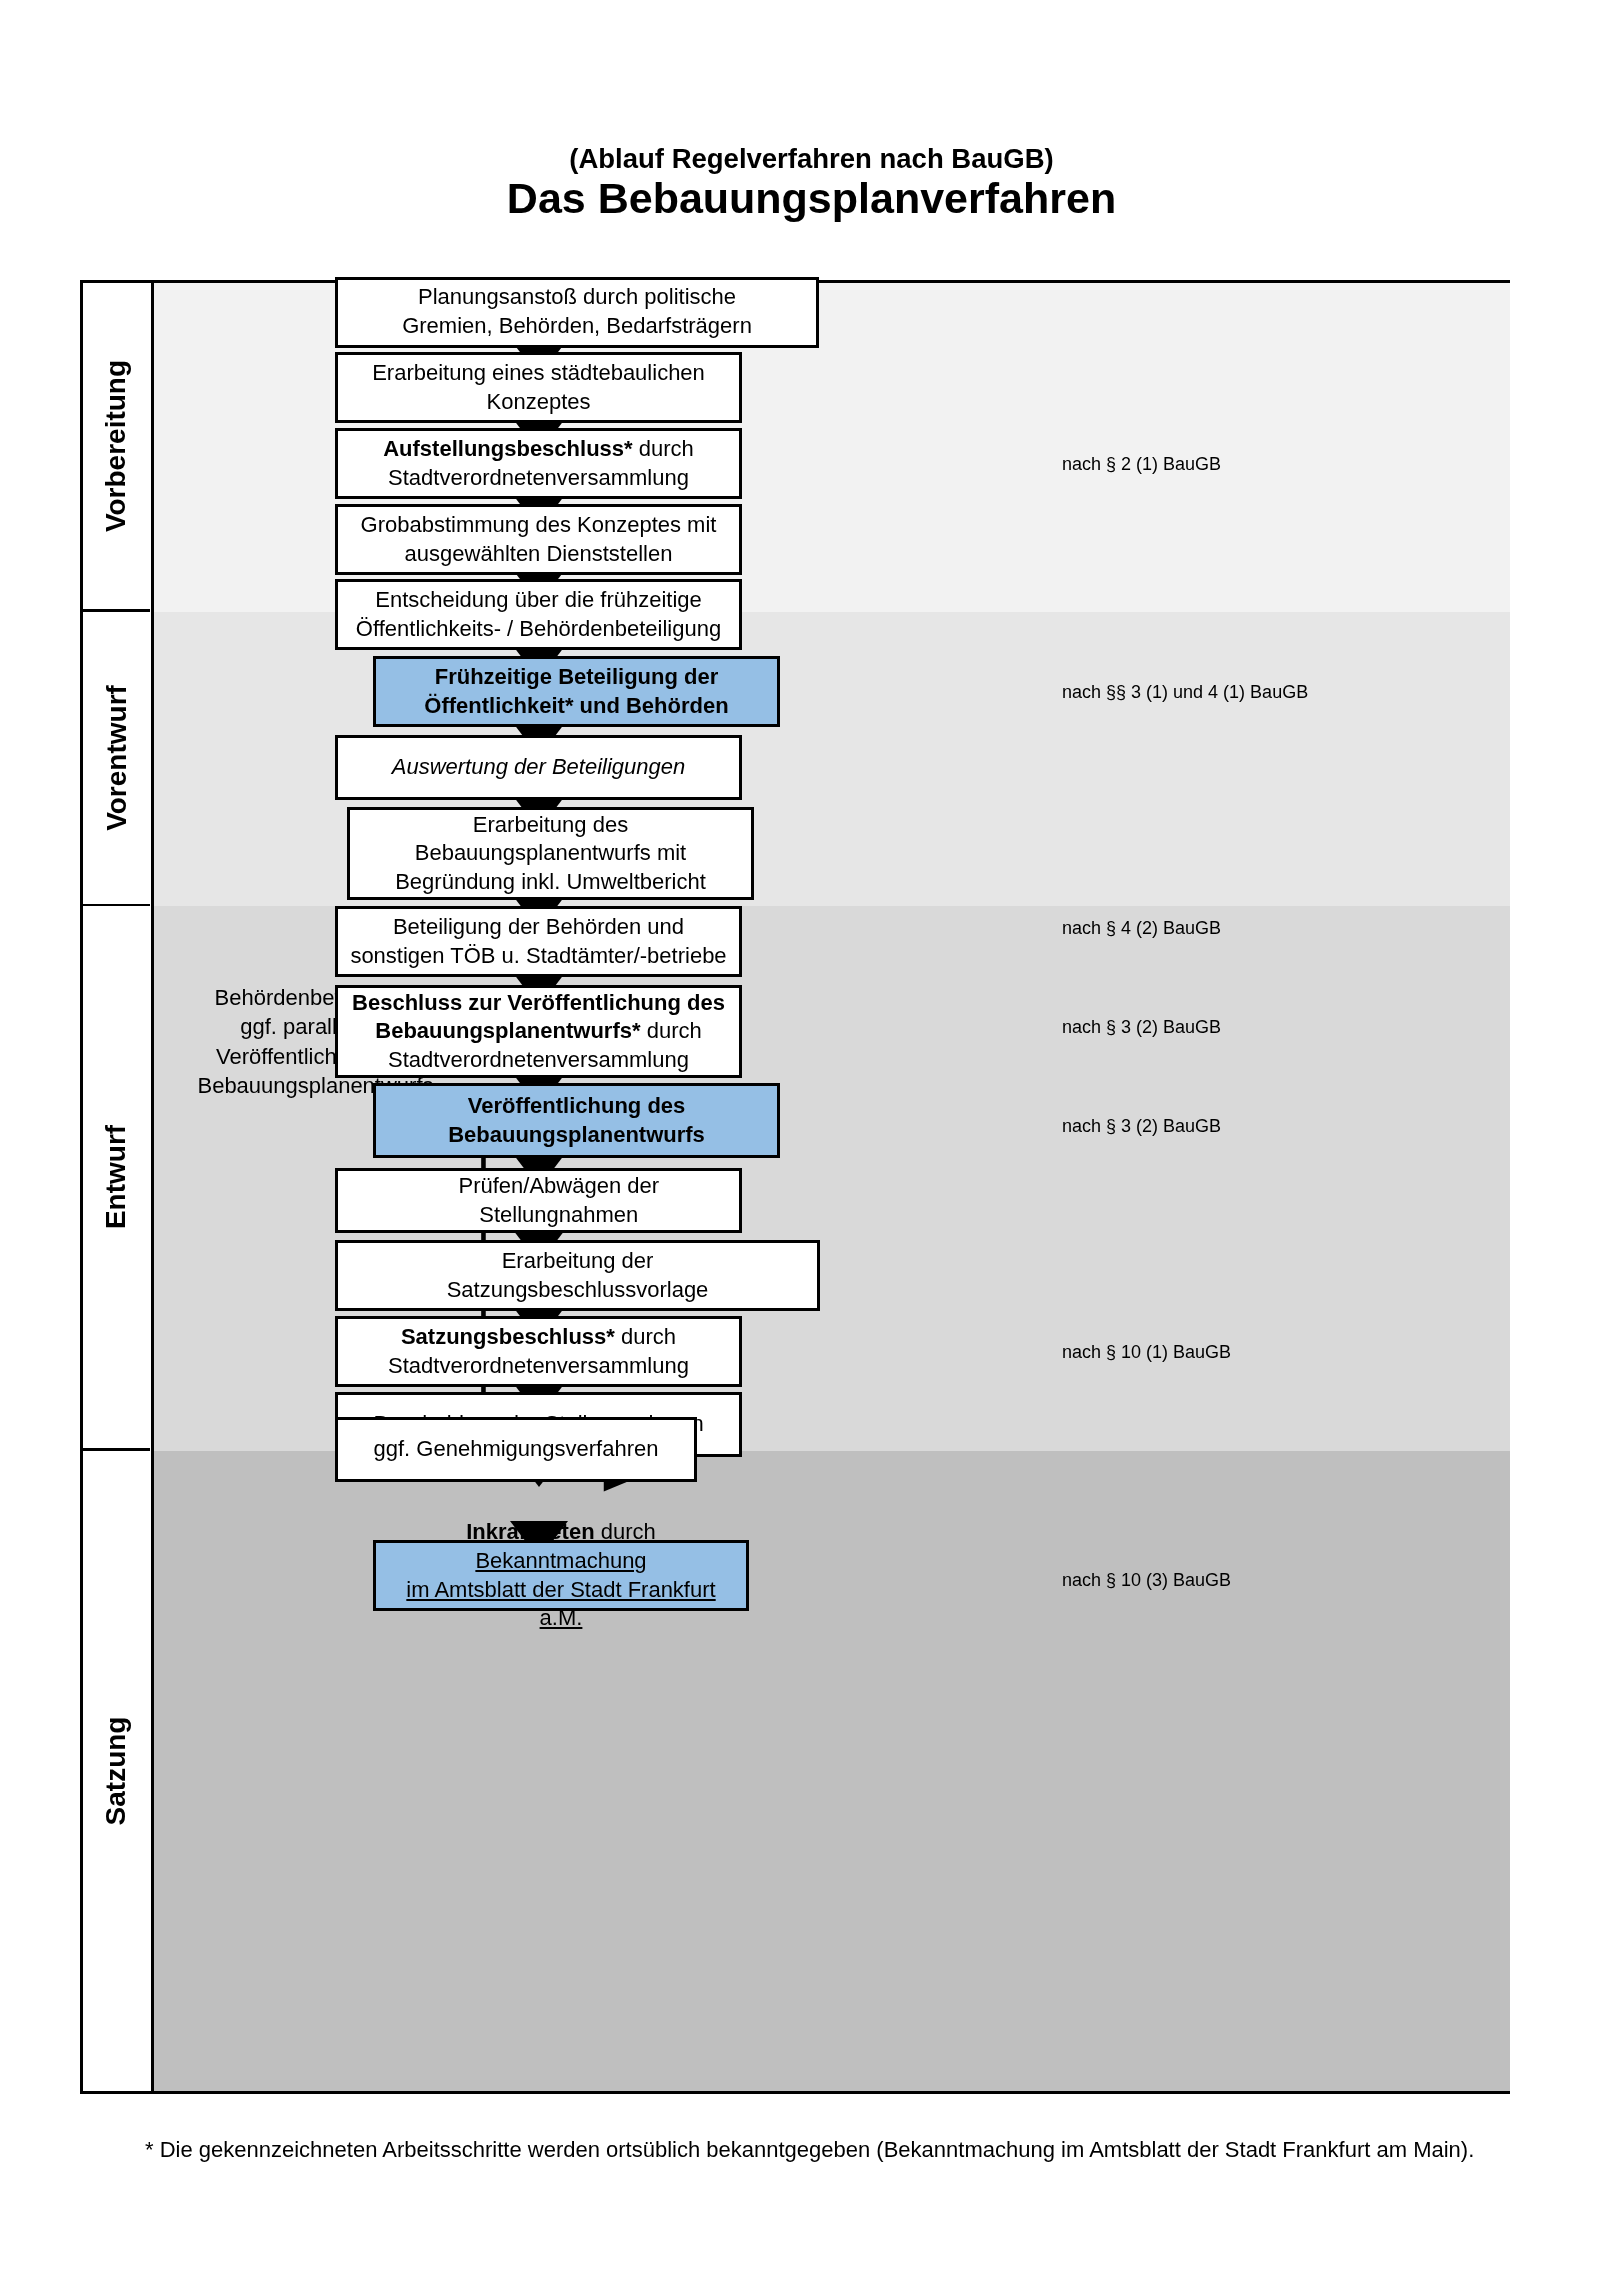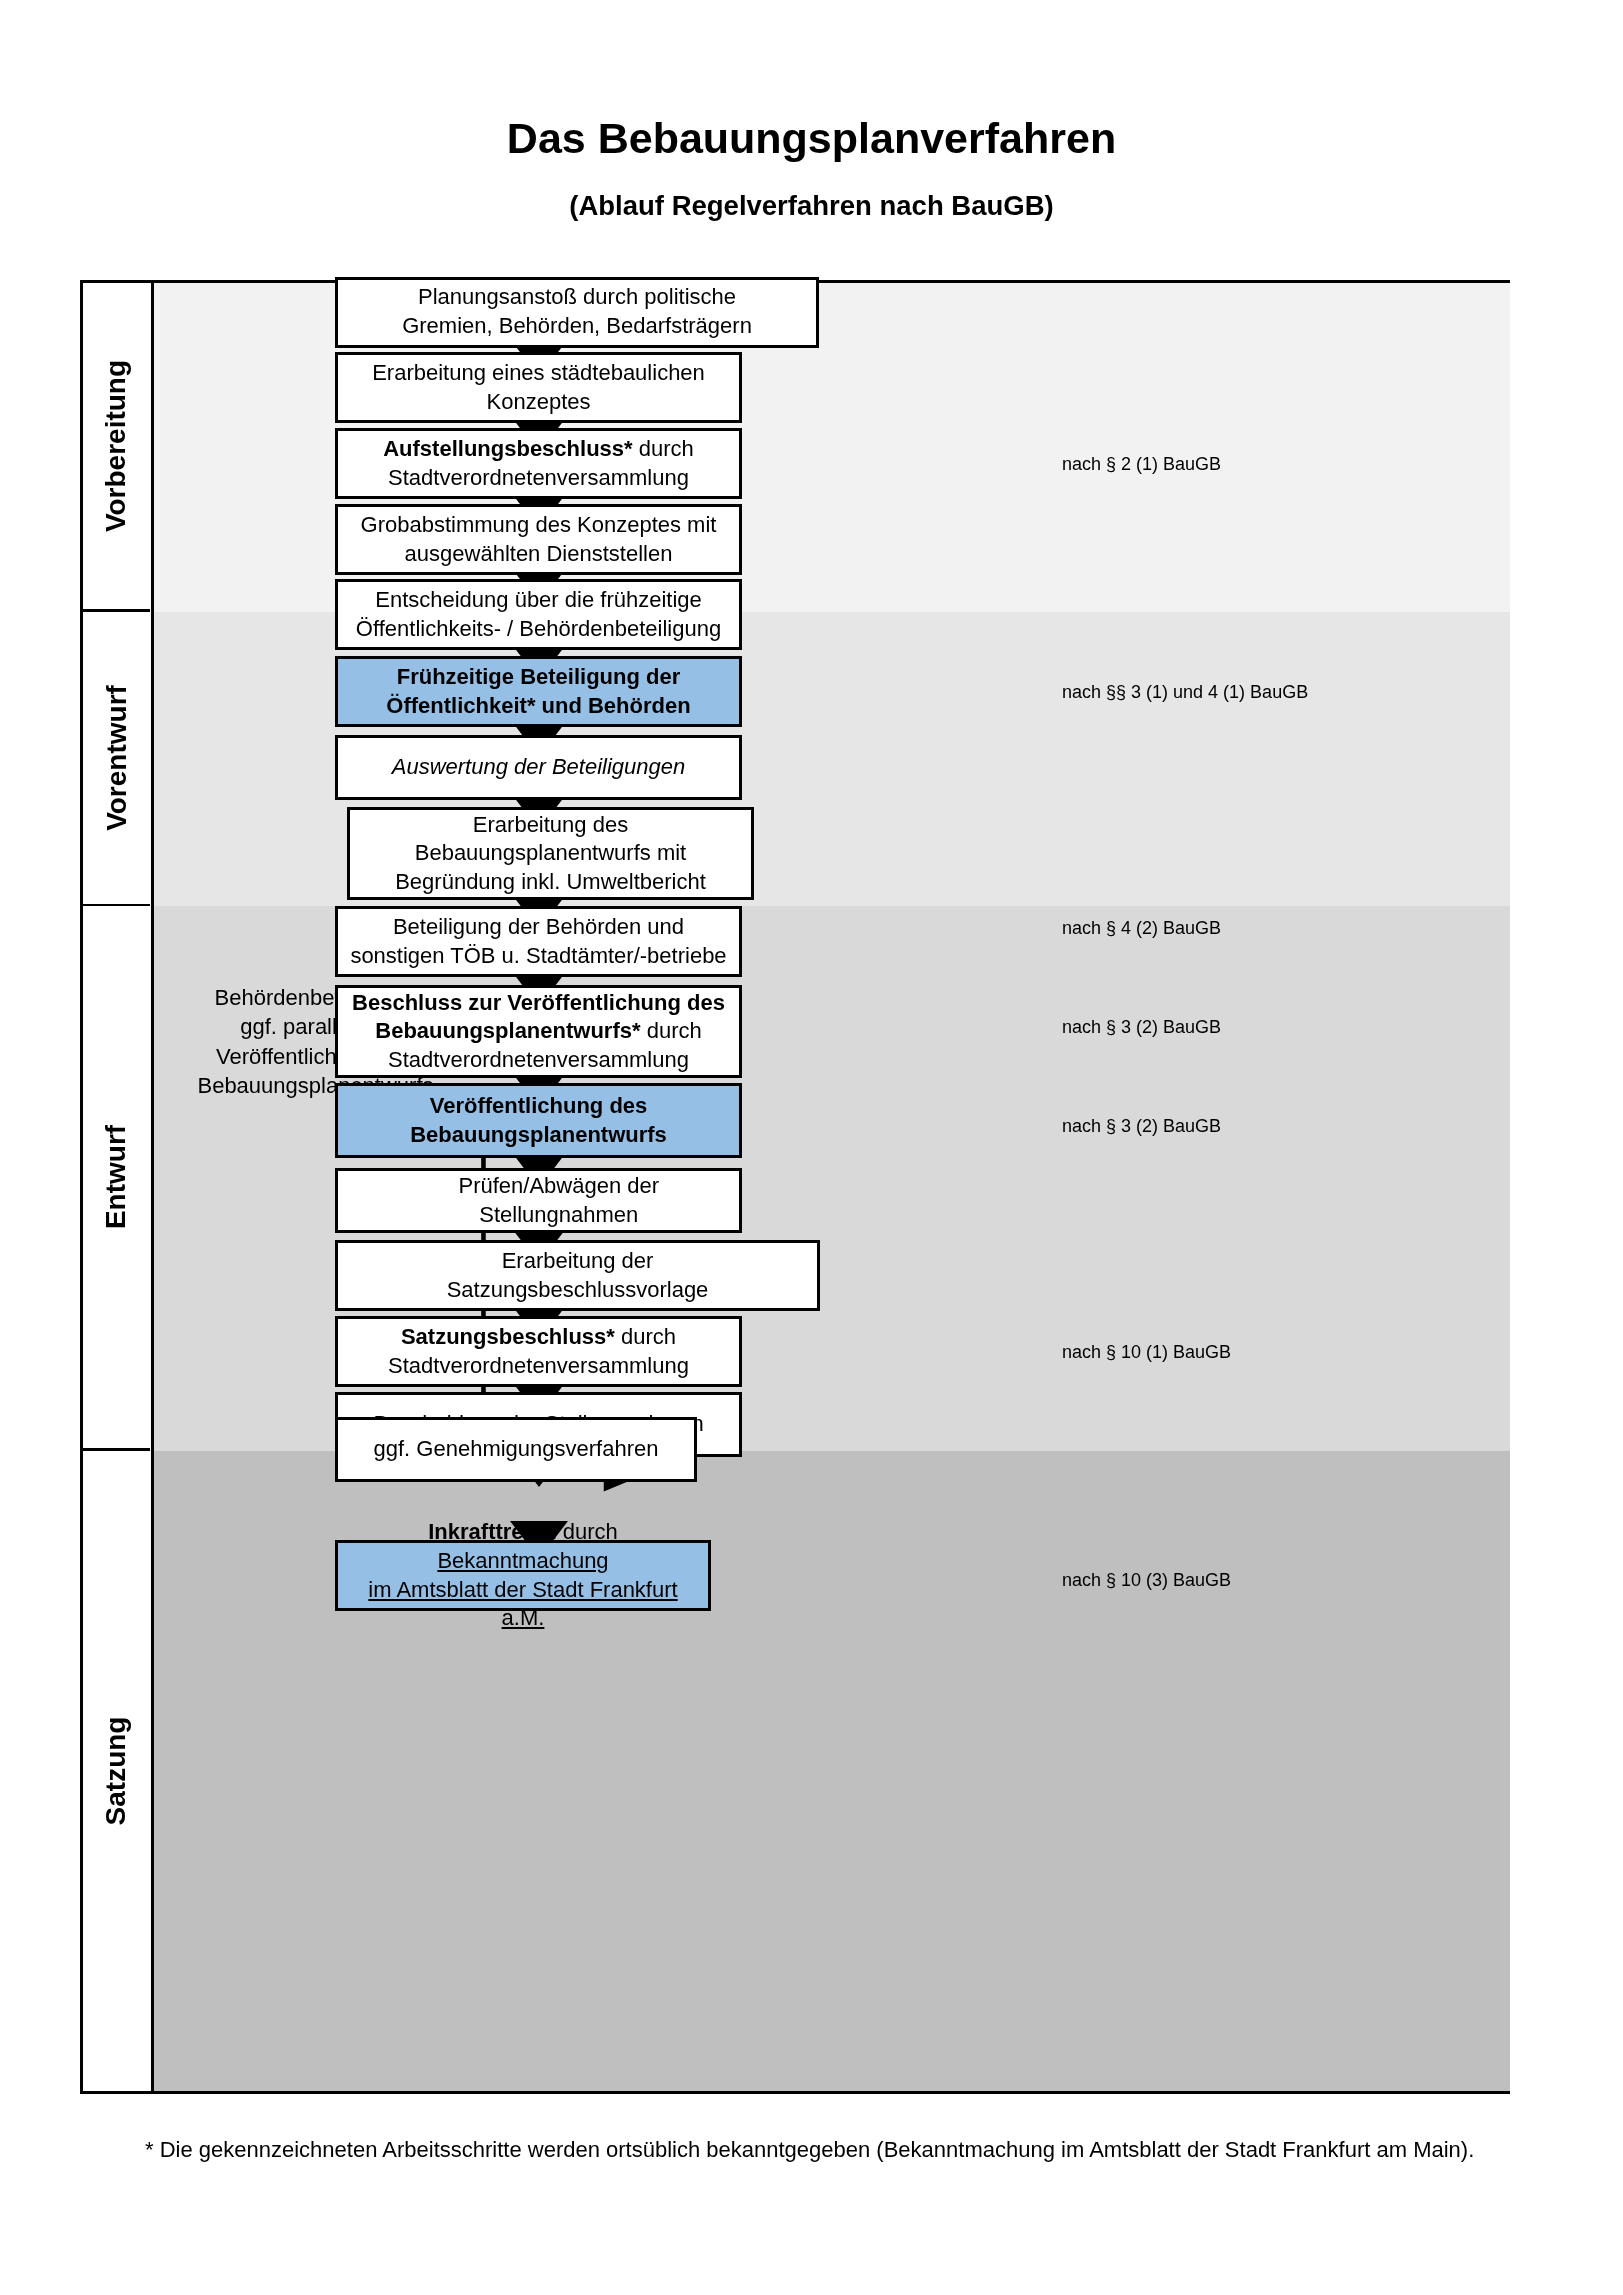--- a/index.html
+++ b/index.html
@@ -144,8 +144,8 @@
 <body>
 
 <div id="title-block">
+  <div id="sub-title">(Ablauf Regelverfahren nach BauGB)</div>
   <div id="main-title">Das Bebauungsplanverfahren</div>
-  <div id="sub-title">(Ablauf Regelverfahren nach BauGB)</div>
 </div>
 
 <div id="frame">

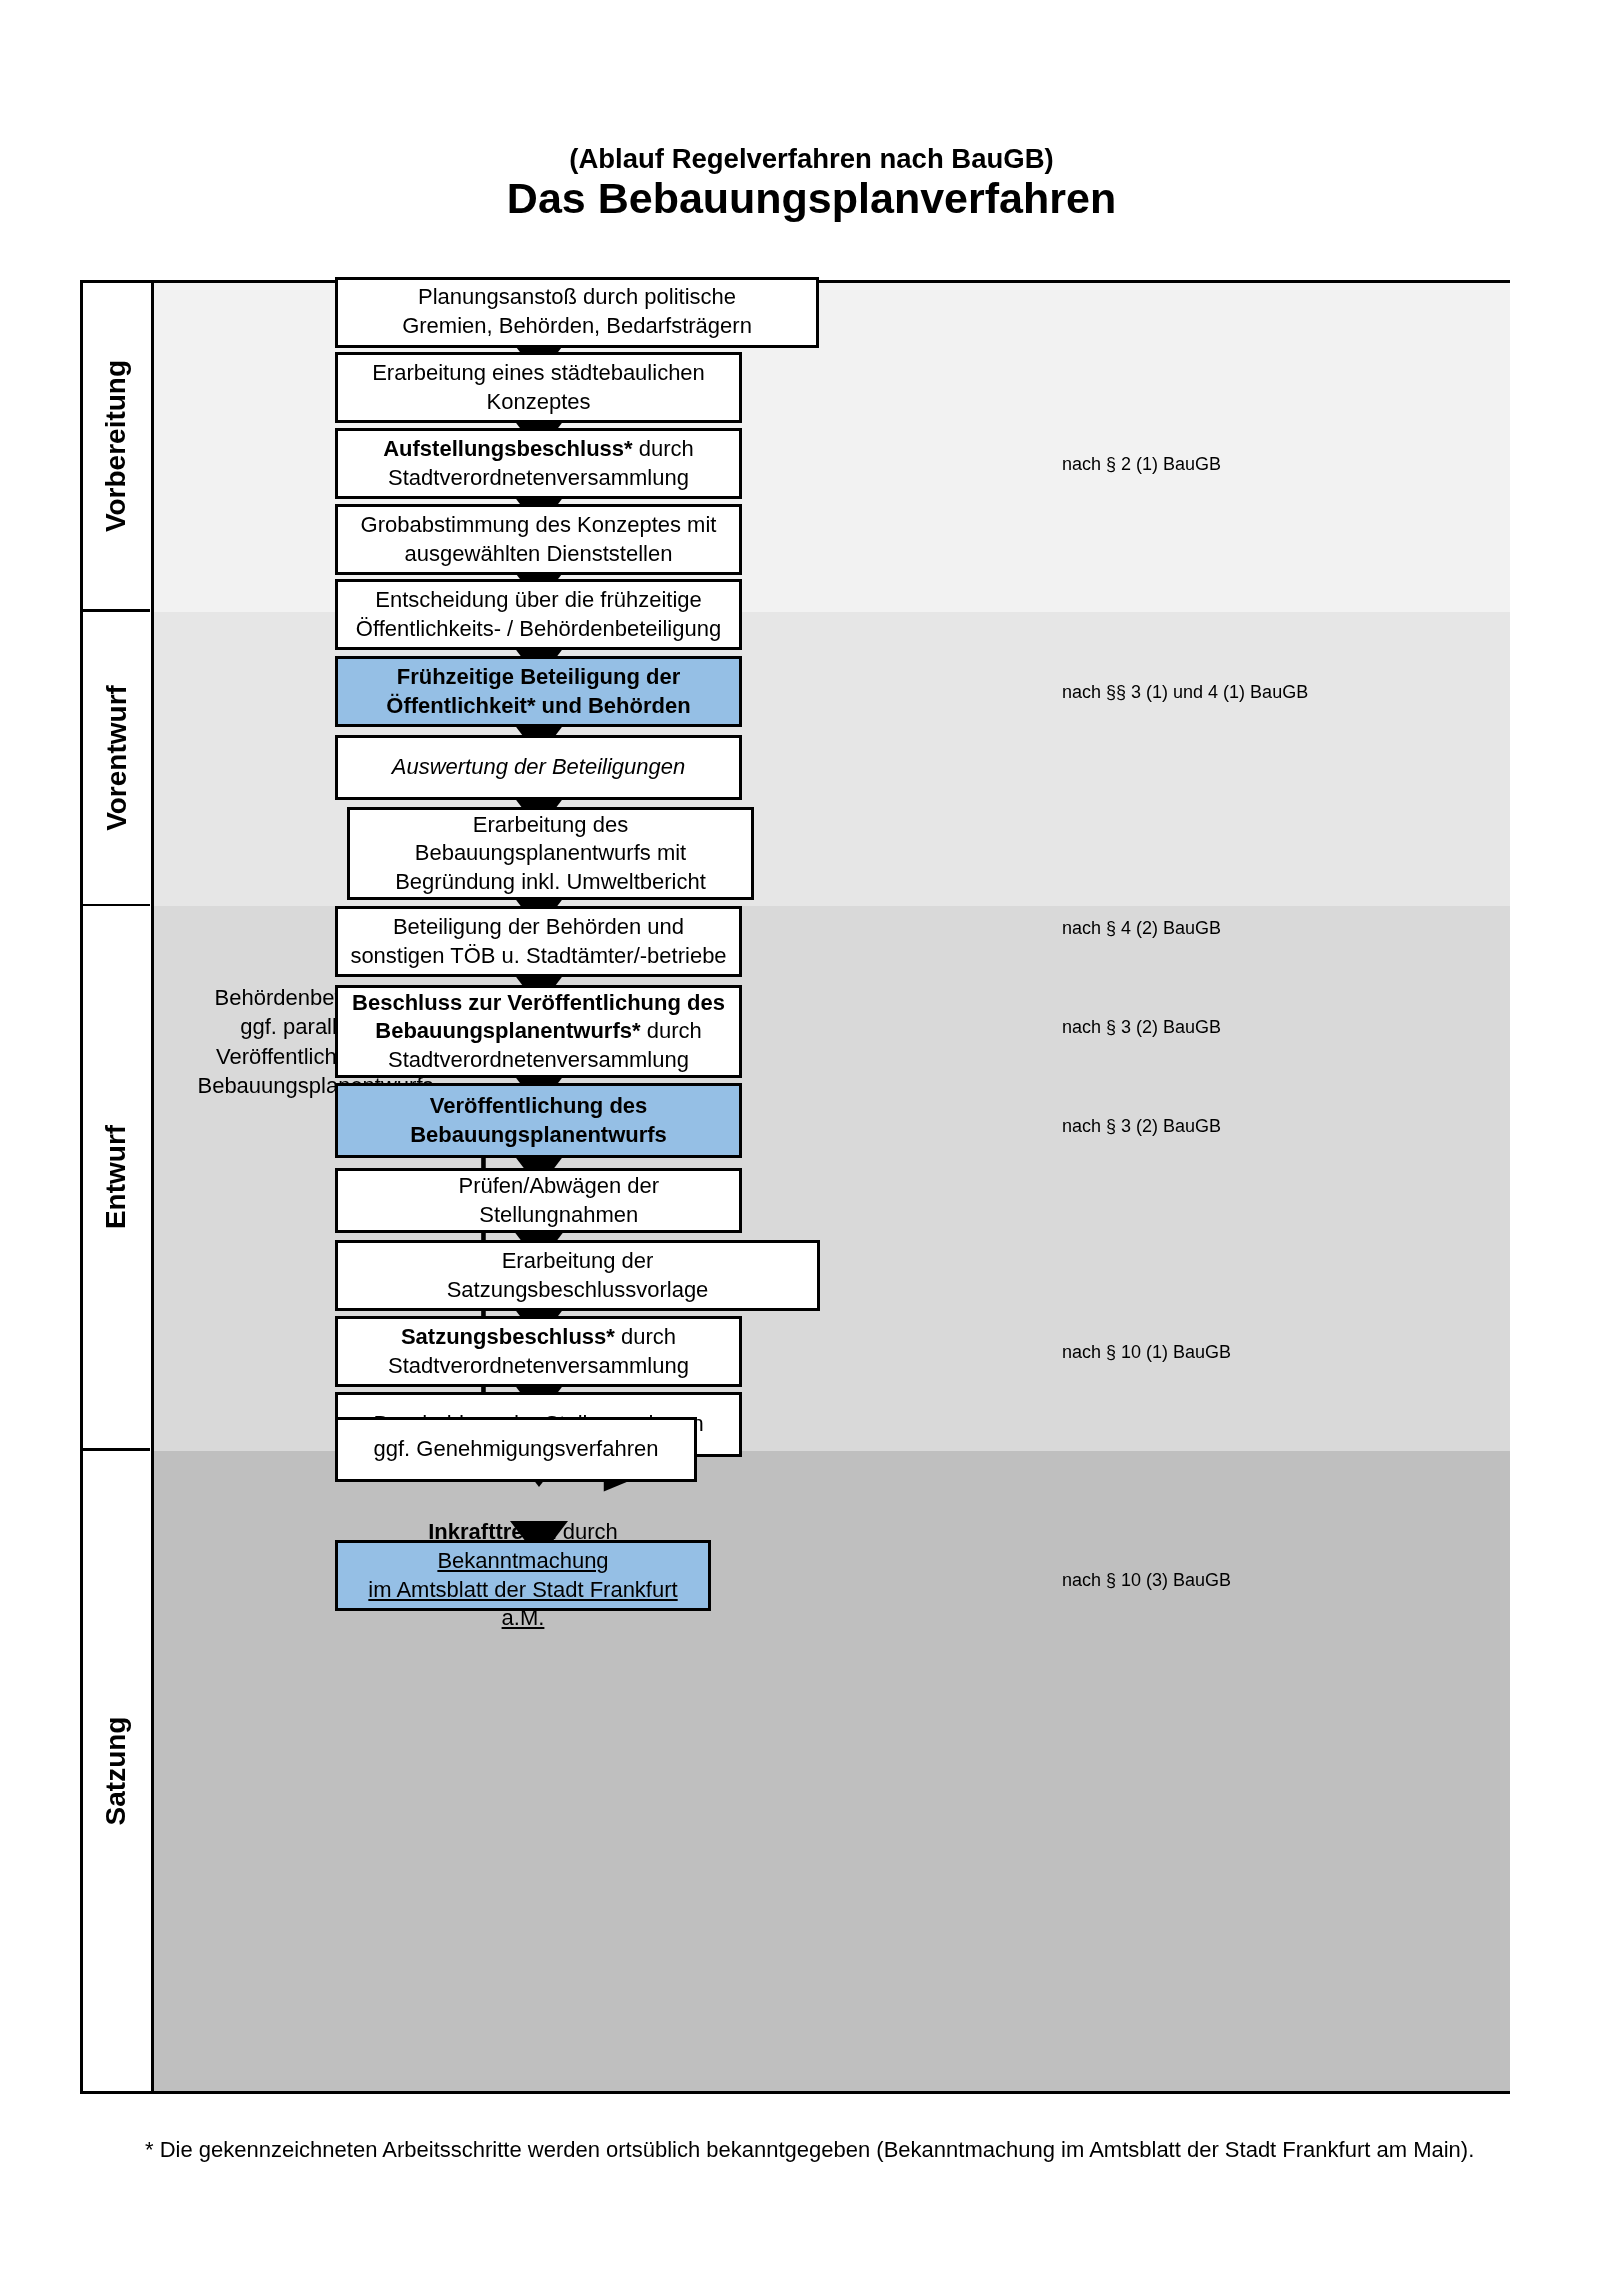--- a/index.html
+++ b/index.html
@@ -97,7 +97,7 @@
     padding: 2.6px 6.5px;
     z-index: 3;
   }
-  .fbox.blue { background: #95bfe5; }
+  .fbox.blue { background: #95bfe5; margin-left: 38px; }
   .fbox b { font-weight: bold; }
 
   

